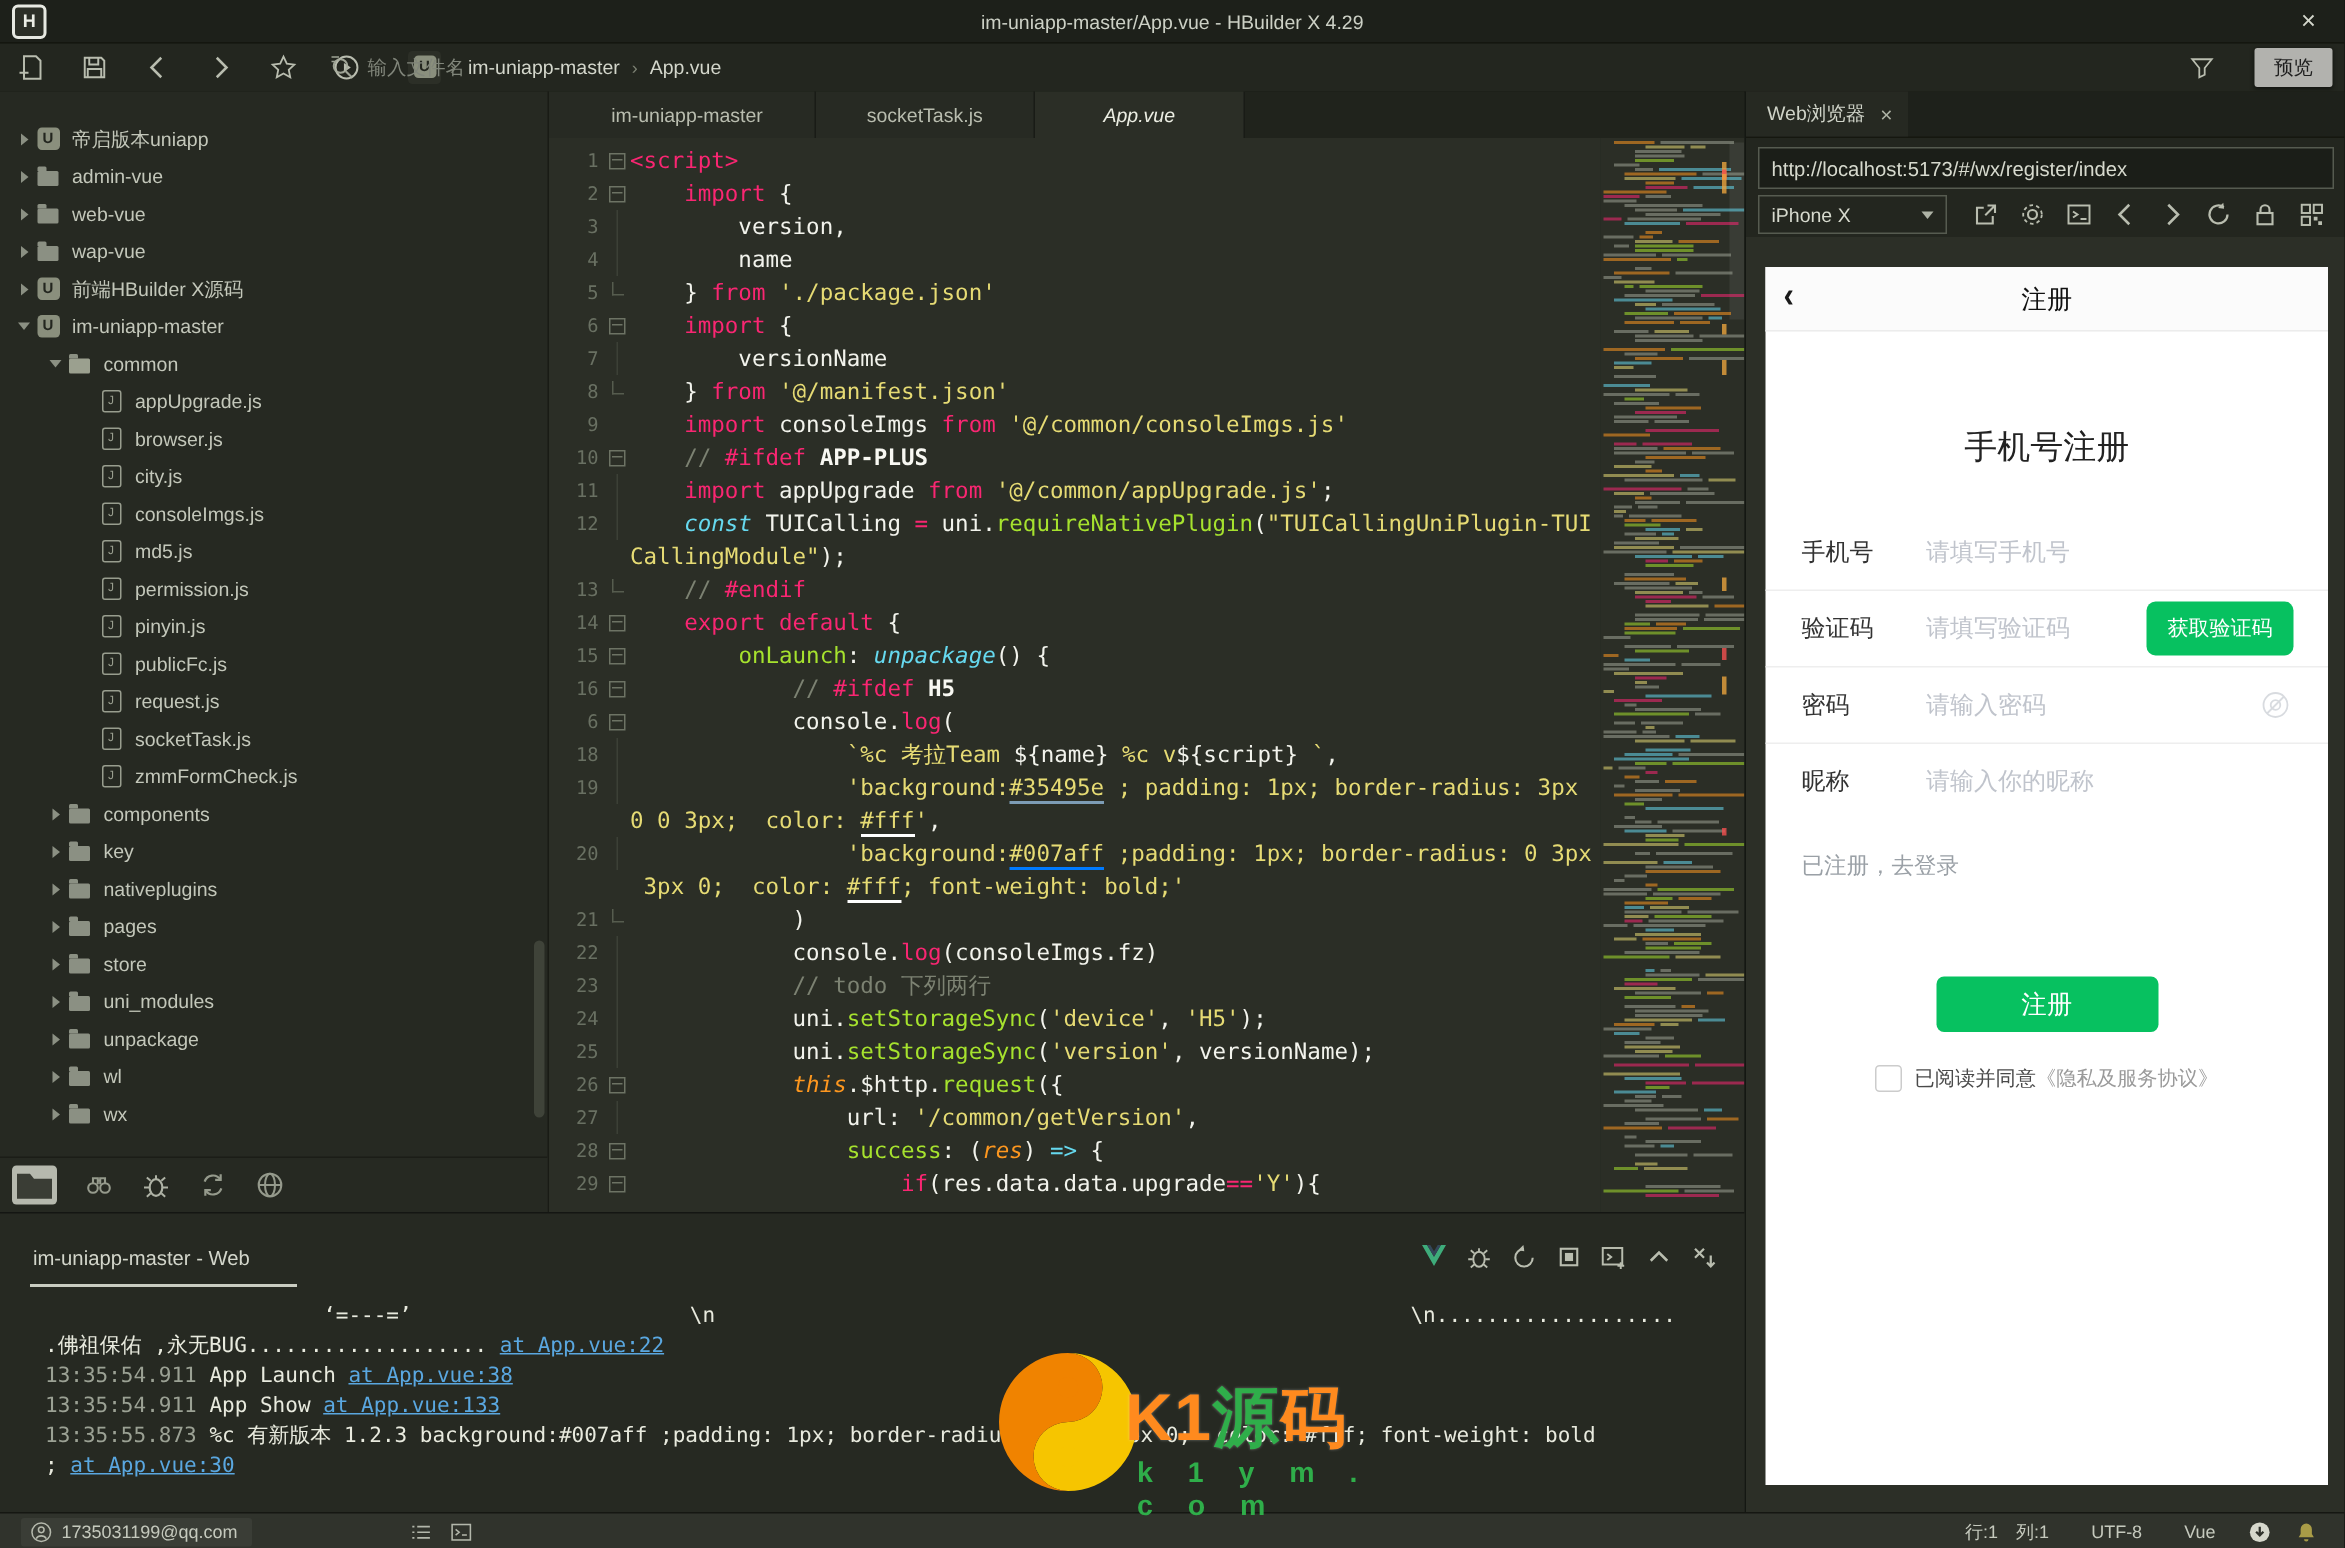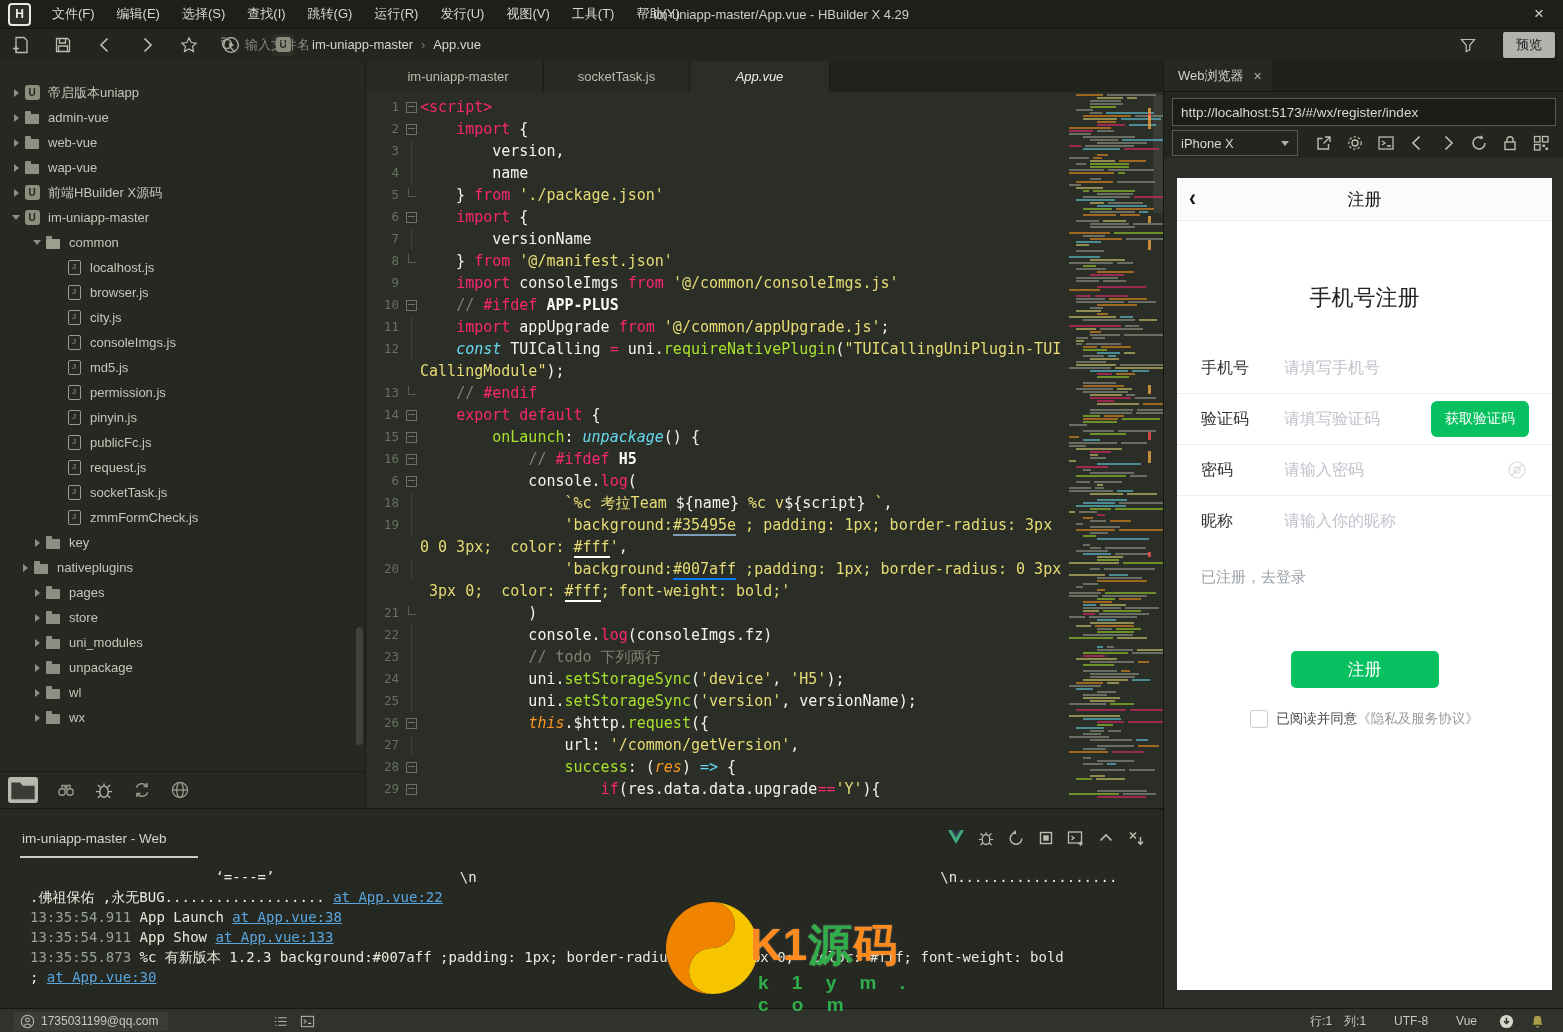--- a/index.html
+++ b/index.html
@@ -142,18 +142,6 @@
 
   <header class="menubar">
     <div class="logo">H</div>
-    <nav class="menus" id="menus">
-        <div class="menu-item">文件(F)</div>
-        <div class="menu-item">编辑(E)</div>
-        <div class="menu-item">选择(S)</div>
-        <div class="menu-item">查找(I)</div>
-        <div class="menu-item">跳转(G)</div>
-        <div class="menu-item">运行(R)</div>
-        <div class="menu-item">发行(U)</div>
-        <div class="menu-item">视图(V)</div>
-        <div class="menu-item">工具(T)</div>
-        <div class="menu-item">帮助(Y)</div>
-      </nav>
     <div class="win-title">im-uniapp-master/App.vue - HBuilder X 4.29</div>
     <div class="win-close">×</div>
   </header>

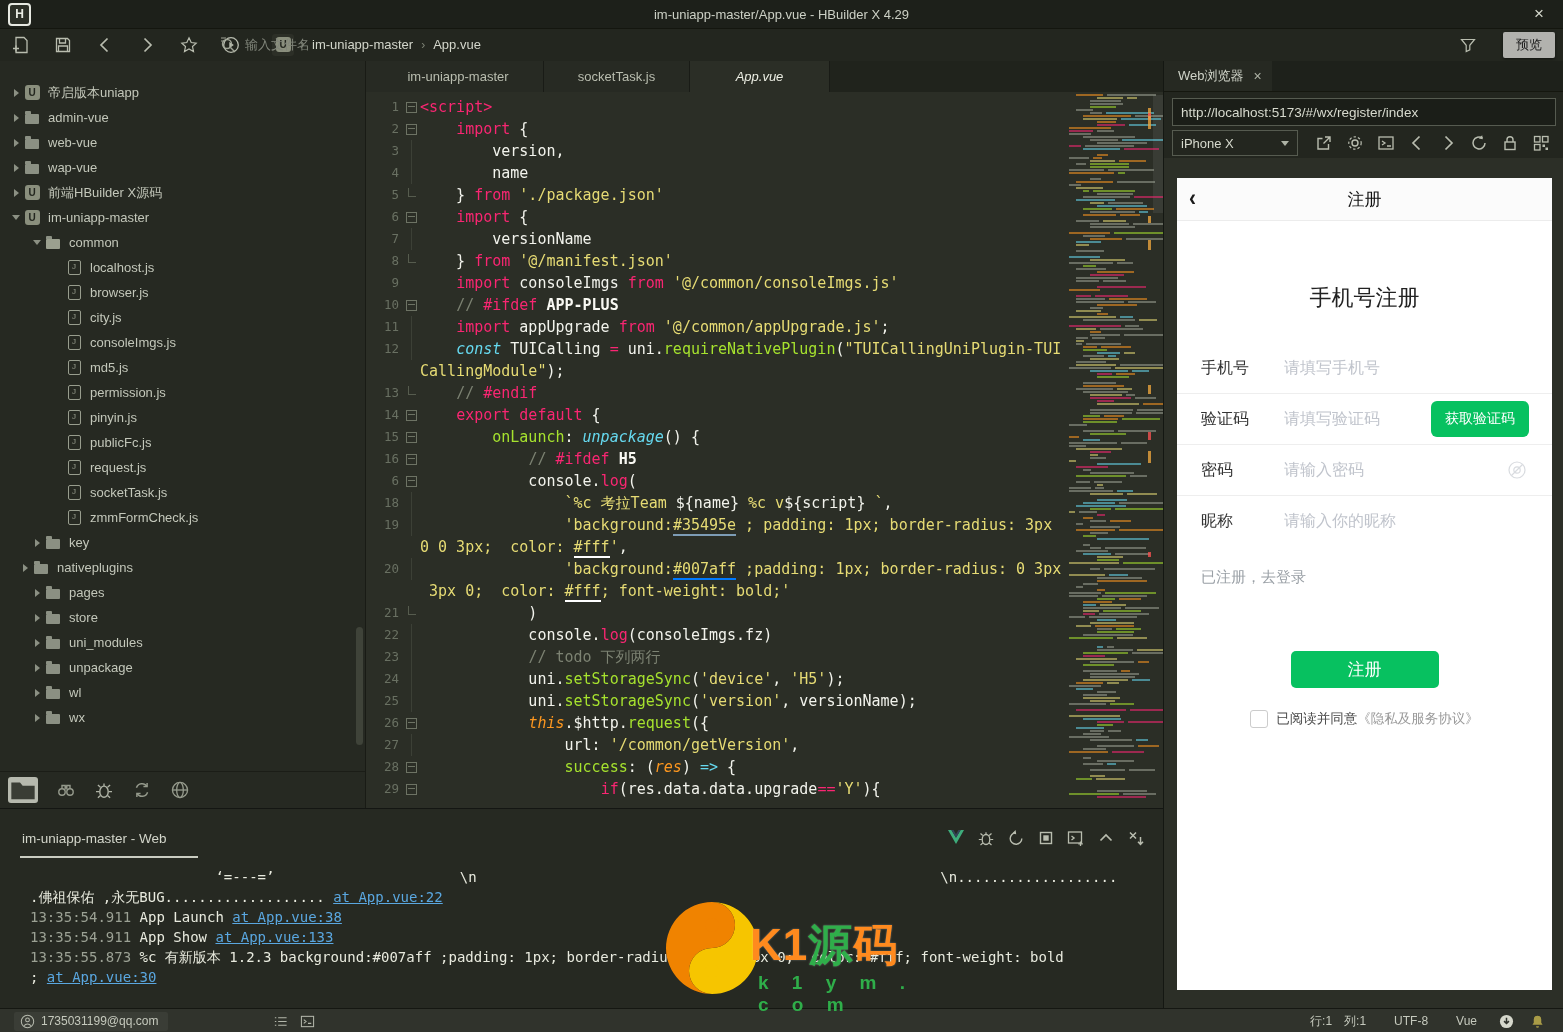--- a/index.html
+++ b/index.html
@@ -280,7 +280,7 @@
           <span class="tico">
             <span class="ic-js">J</span>
           </span>
-          <span>localhost.js</span>
+          <span>appUpgrade.js</span>
         </div>
         <div class="trow" style="padding-left: 52px;">
           <span class="arwrap"></span>

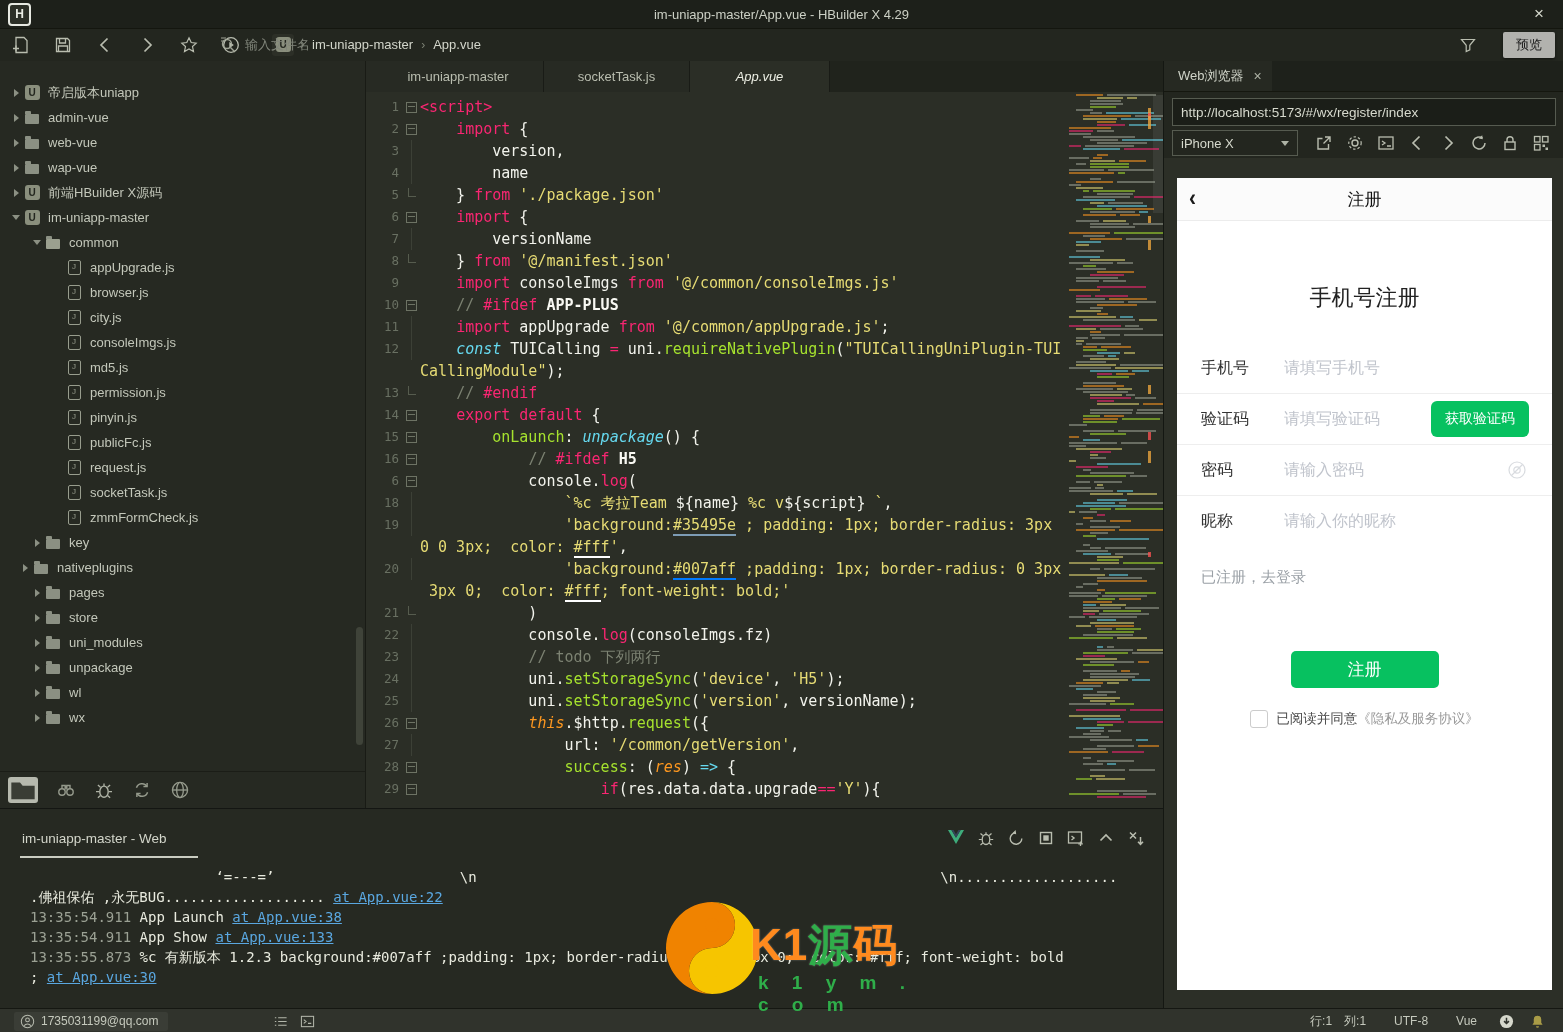--- a/index.html
+++ b/index.html
@@ -351,6 +351,15 @@
             <span class="ic-js">J</span>
           </span>
           <span>zmmFormCheck.js</span>
+        </div>
+        <div class="trow" style="padding-left: 31px;">
+          <span class="arwrap">
+            <span class="ar-r"></span>
+          </span>
+          <span class="tico">
+            <span class="ic-folder"></span>
+          </span>
+          <span>components</span>
         </div>
         <div class="trow" style="padding-left: 31px;">
           <span class="arwrap">

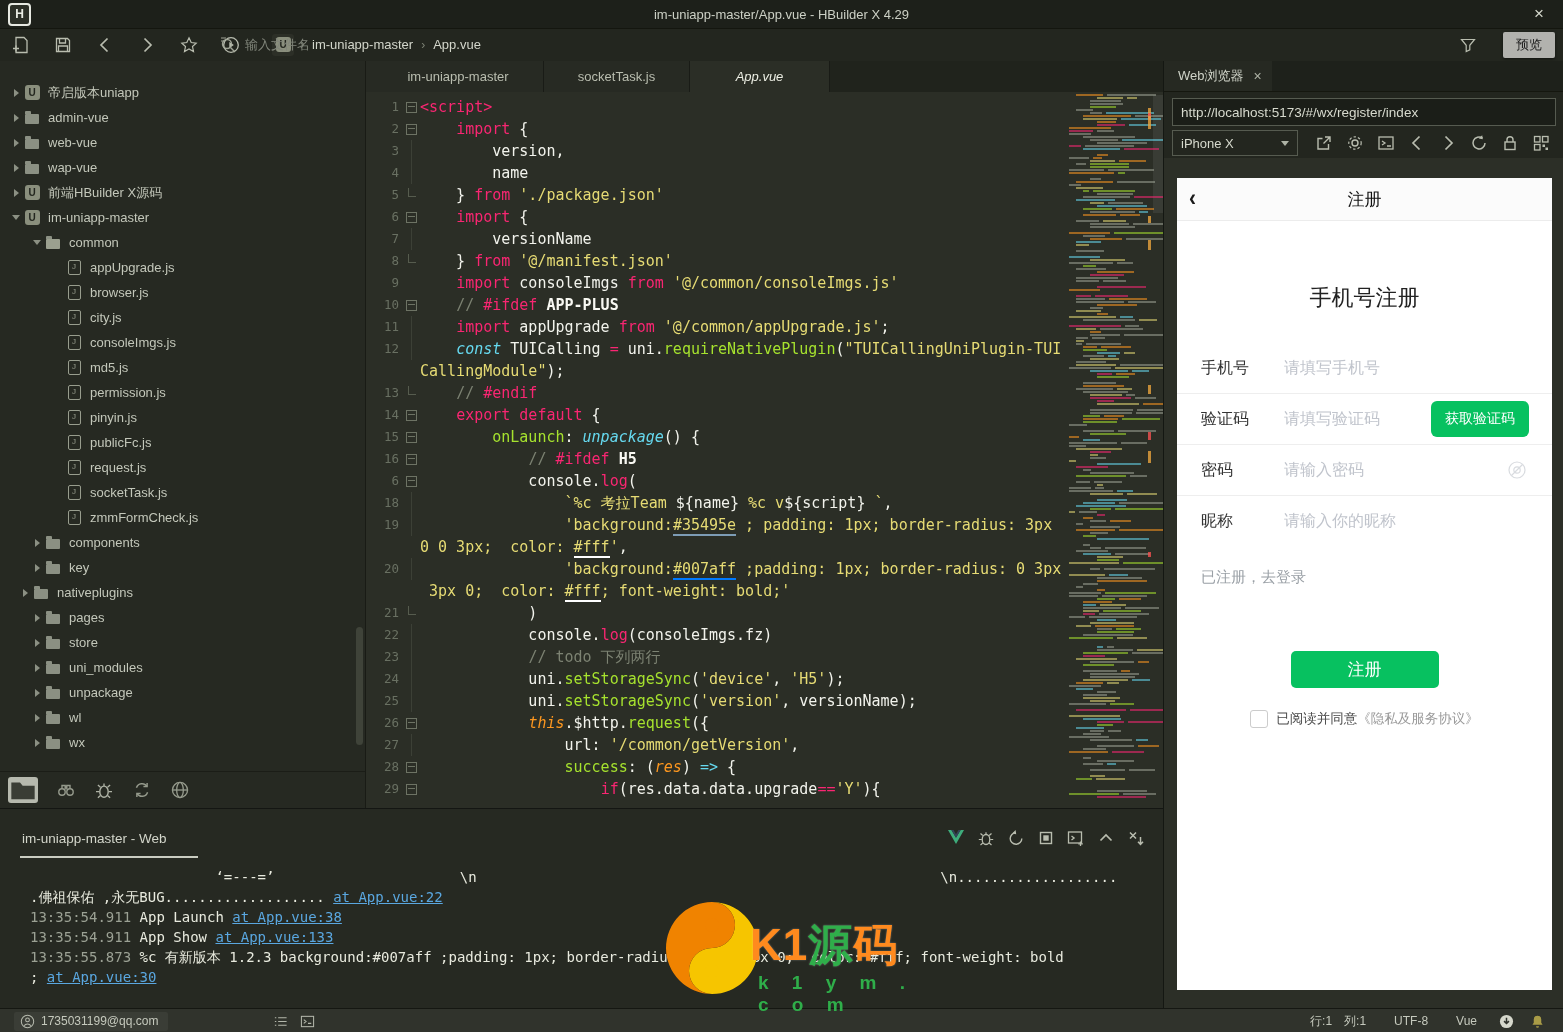--- a/index.html
+++ b/index.html
@@ -370,7 +370,7 @@
           </span>
           <span>key</span>
         </div>
-        <div class="trow" style="padding-left: 19px;">
+        <div class="trow" style="padding-left: 31px;">
           <span class="arwrap">
             <span class="ar-r"></span>
           </span>

